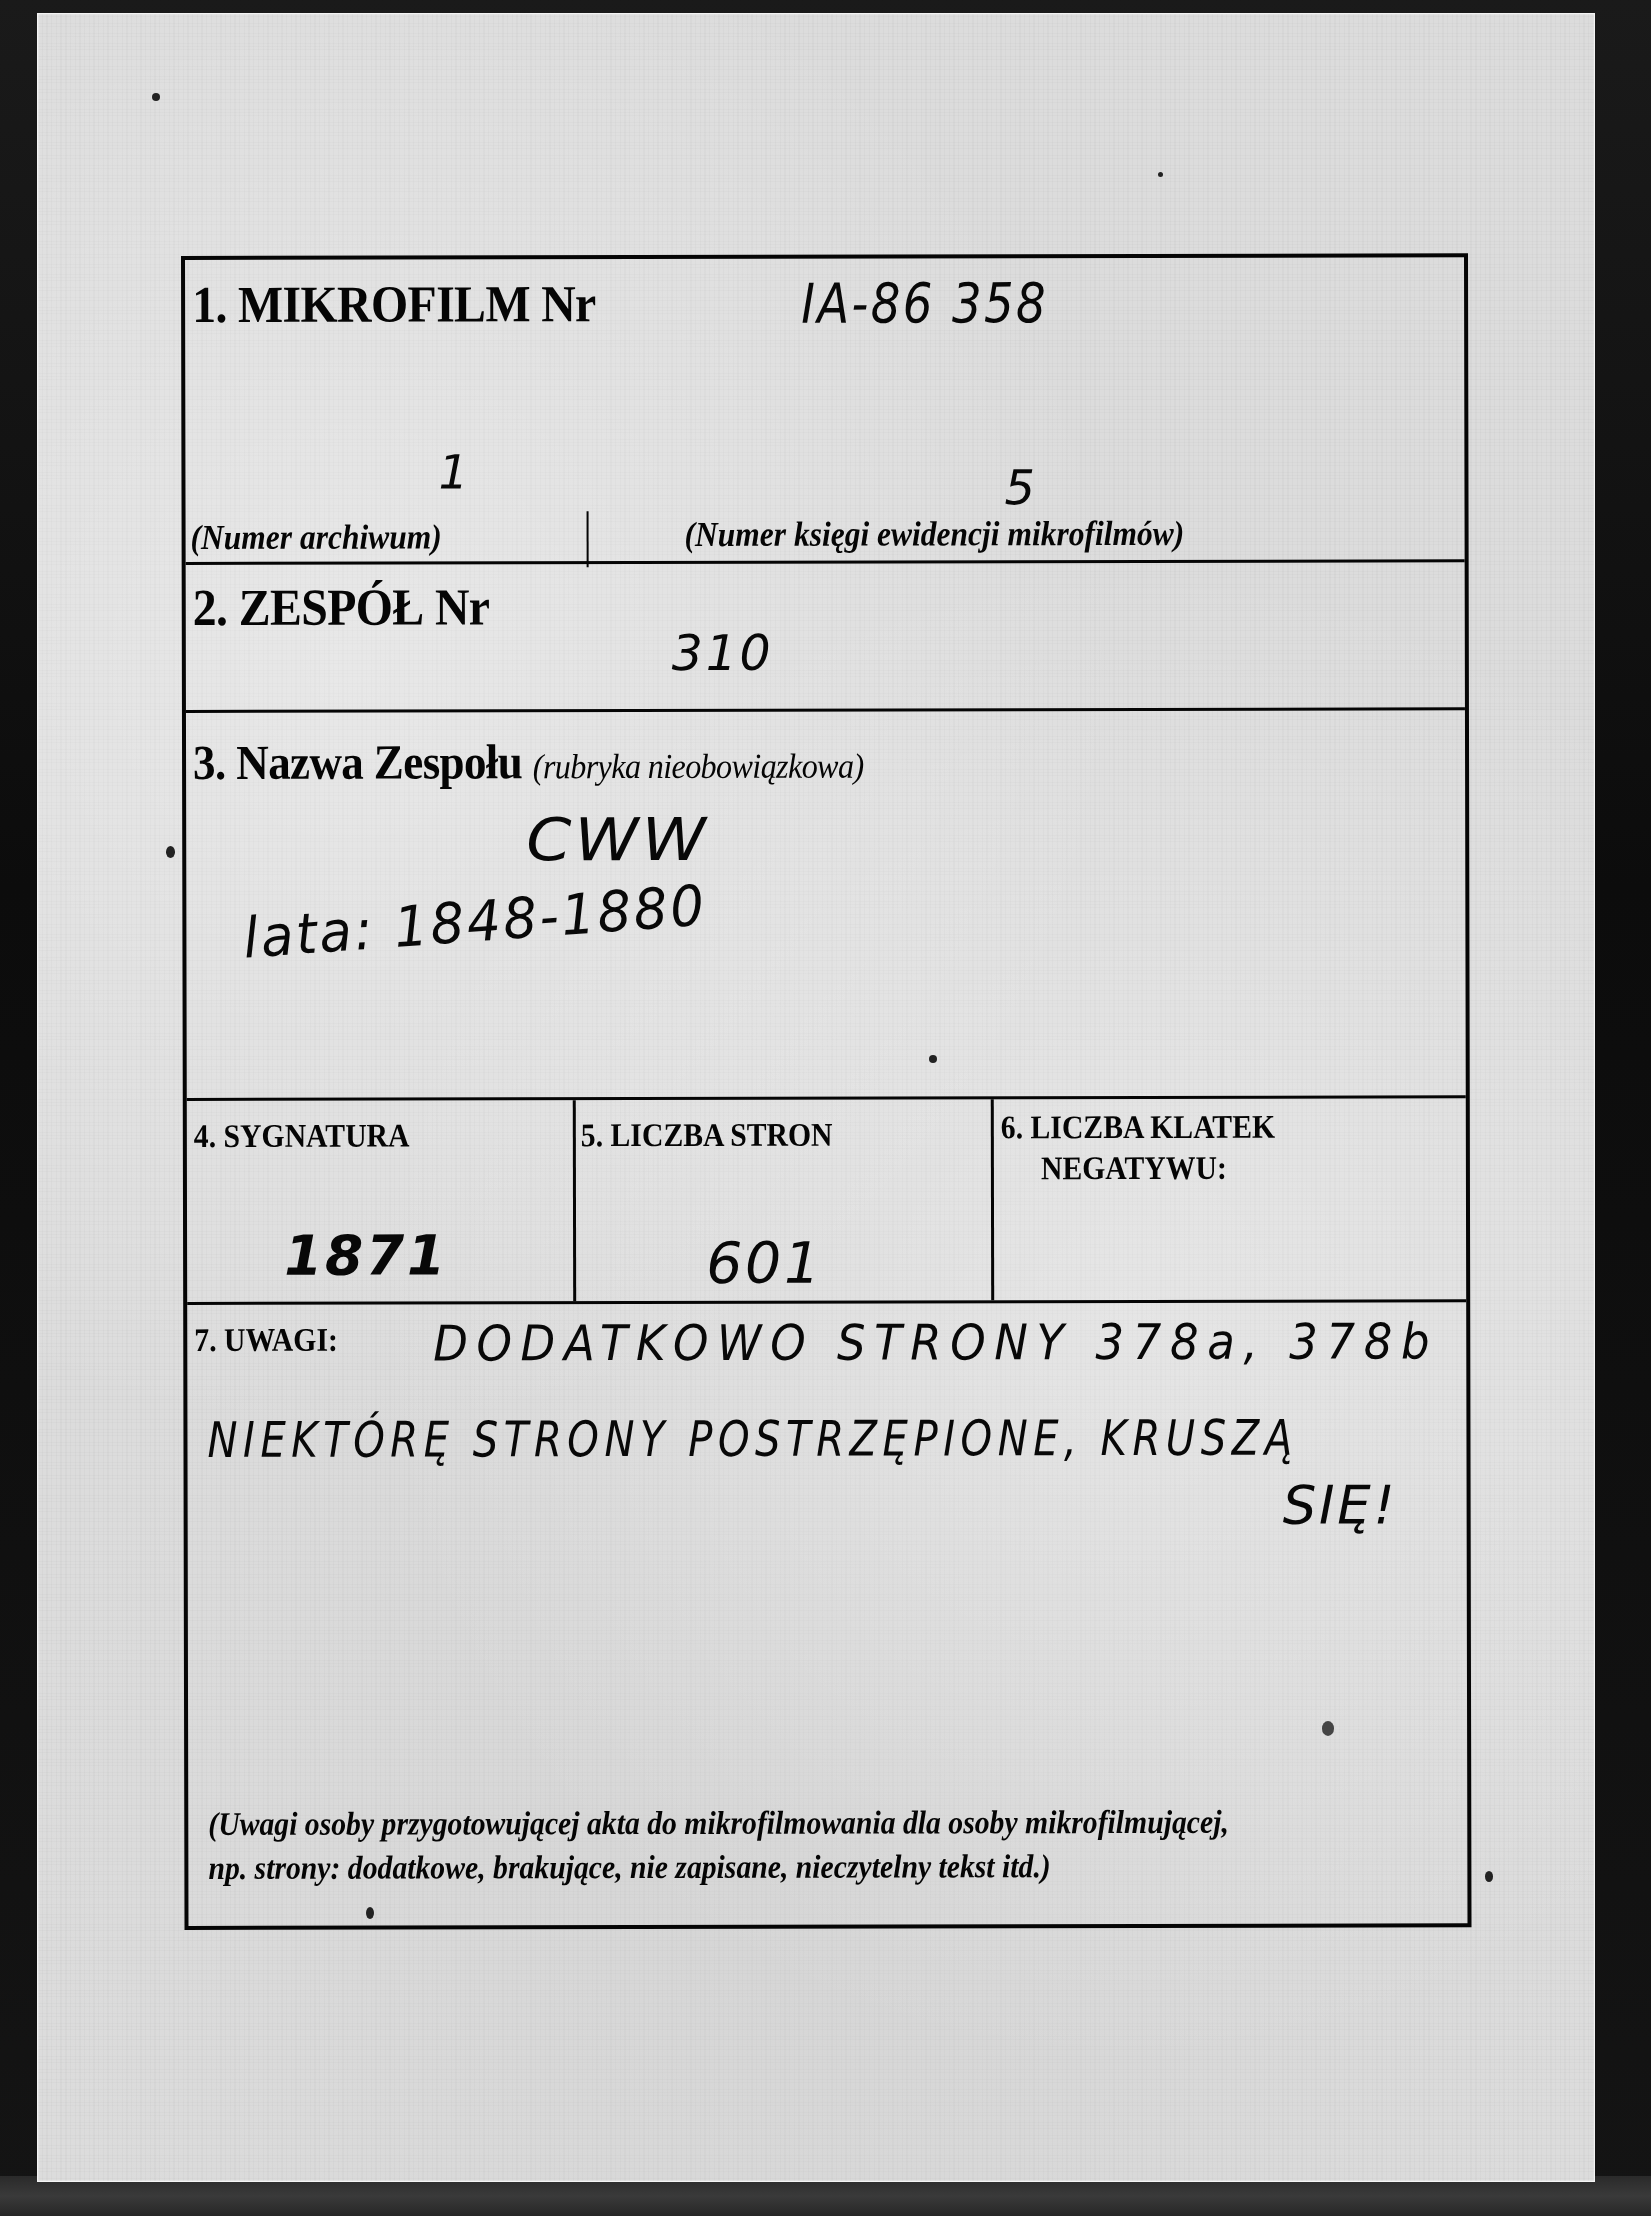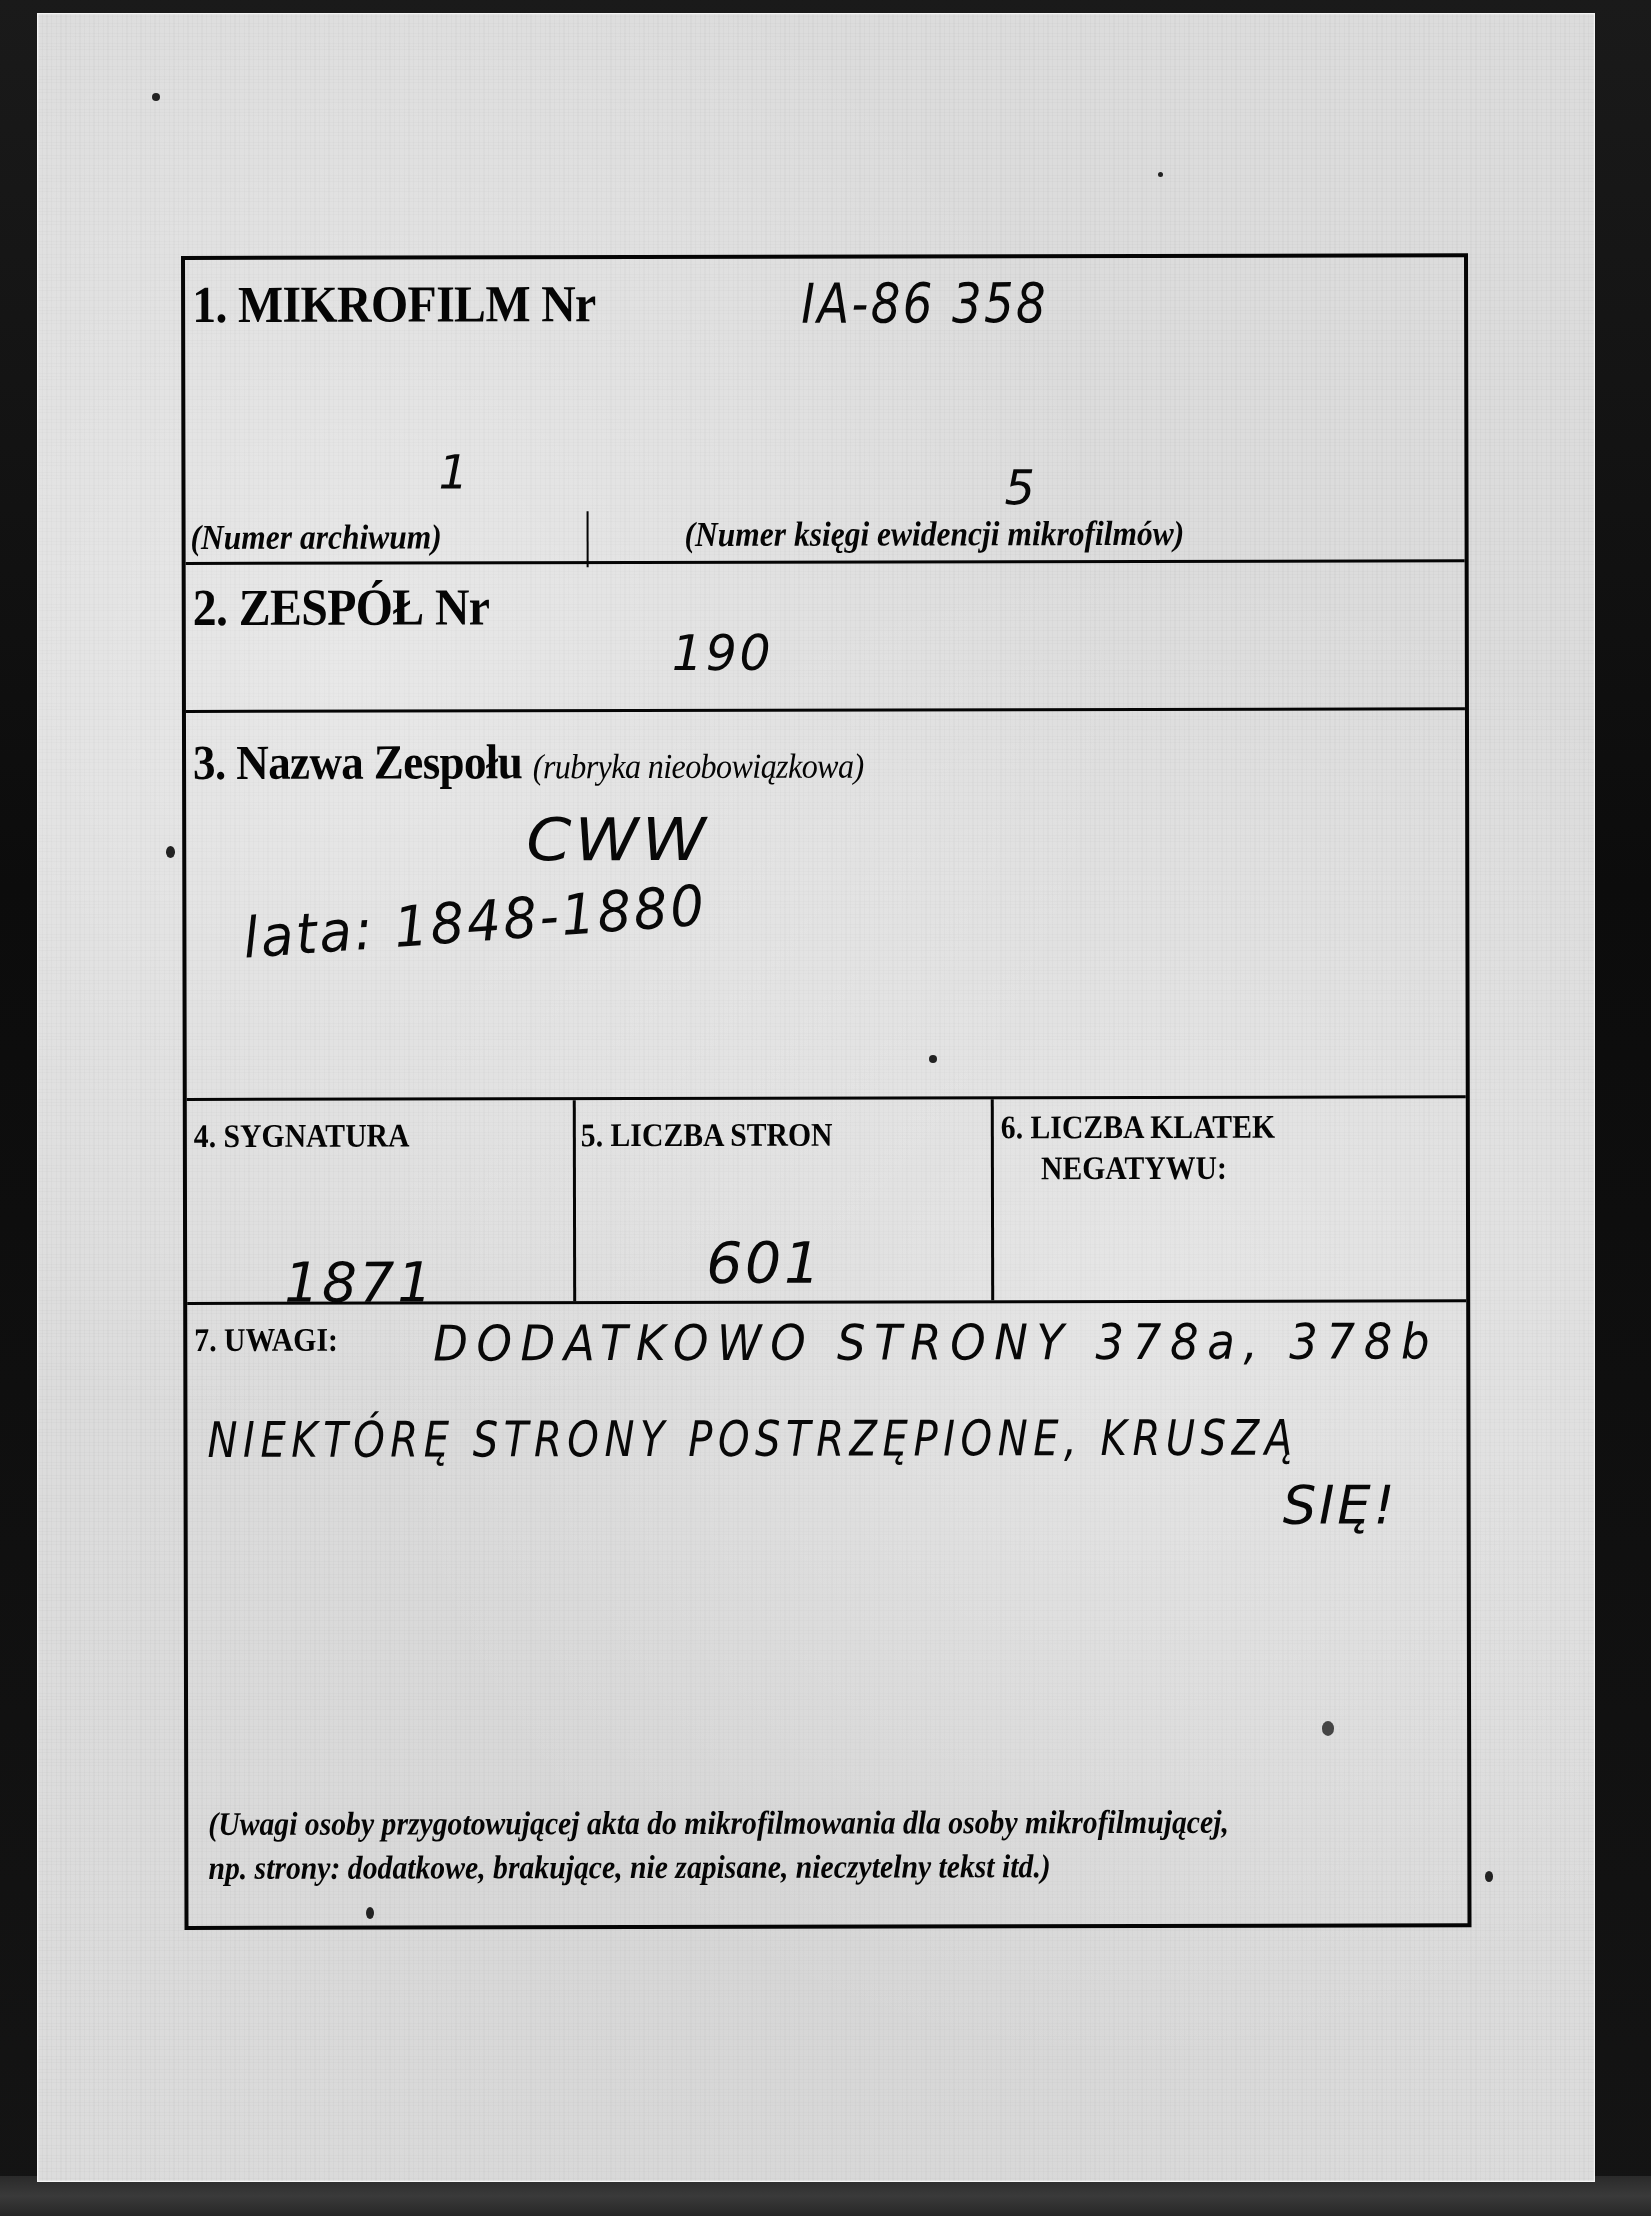--- a/index.html
+++ b/index.html
@@ -144,7 +144,7 @@
 
   <div class="row" style="top:305px; height:148px;">
     <div class="lbl-big" style="left:6.7px; top:13.3px;">2. ZESPÓŁ  Nr</div>
-    <div class="hand" style="left:486px; top:61px; font-size:49px;">190</div>
+    <div class="hand" style="left:486px; top:61px; font-size:49px;">310</div>
   </div>
 
   <div class="row" style="top:453px; height:388px;">

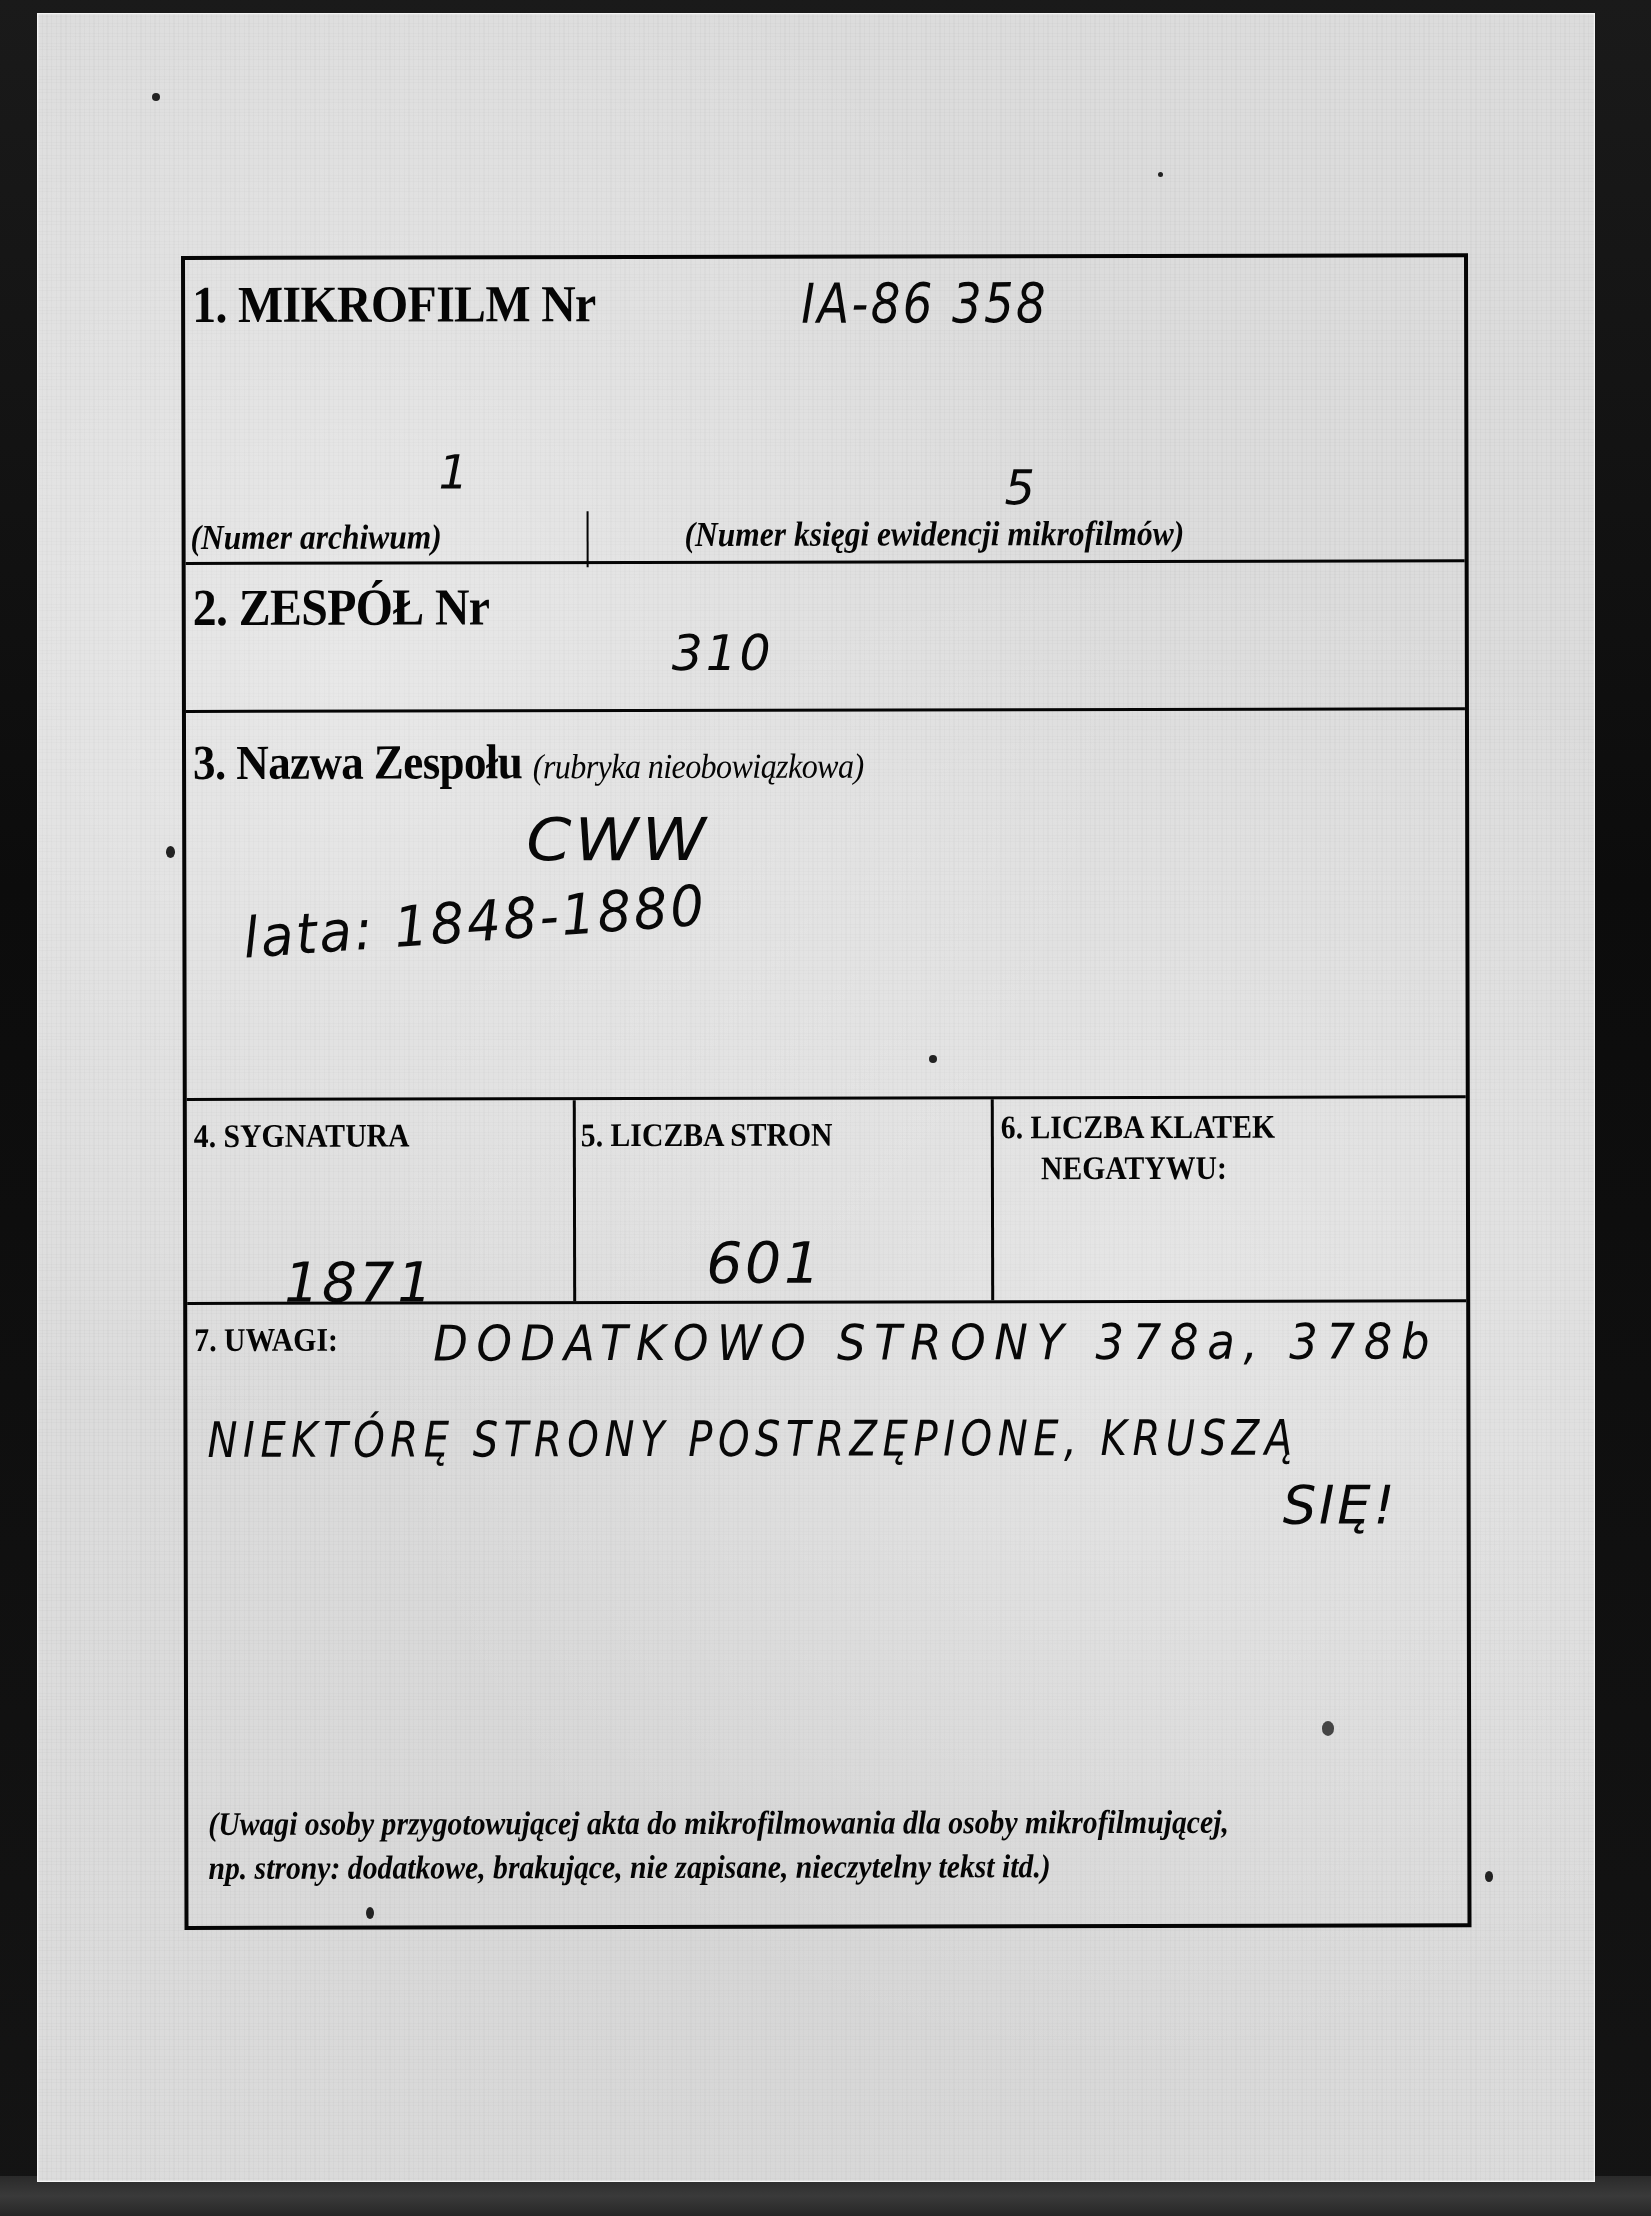--- a/index.html
+++ b/index.html
@@ -161,7 +161,7 @@
     <div class="vsep" style="left:804px;"></div>
 
     <div class="lbl-small" style="left:6.7px; top:14.6px;">4. SYGNATURA</div>
-    <div class="hand" style="left:97px; top:150px; font-size:55px;">1871</div>
+    <div class="hand" style="left:97px; top:123px; font-size:55px;font-weight:bold;">1871</div>
 
     <div class="lbl-small" style="left:394px; top:14.6px;">5. LICZBA  STRON</div>
     <div class="hand" style="left:519px; top:130px; font-size:57px;">601</div>

